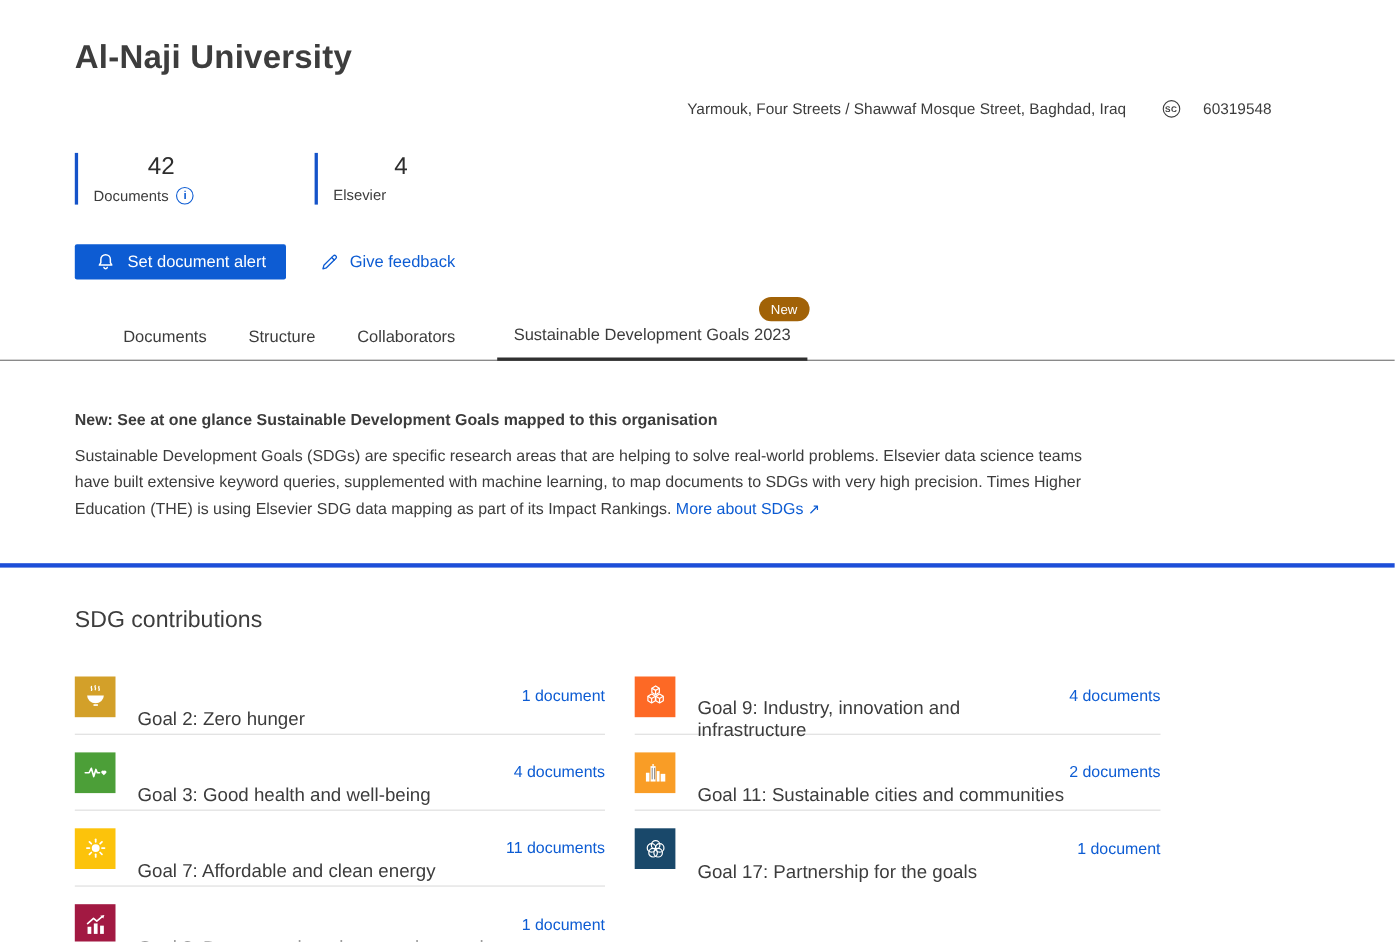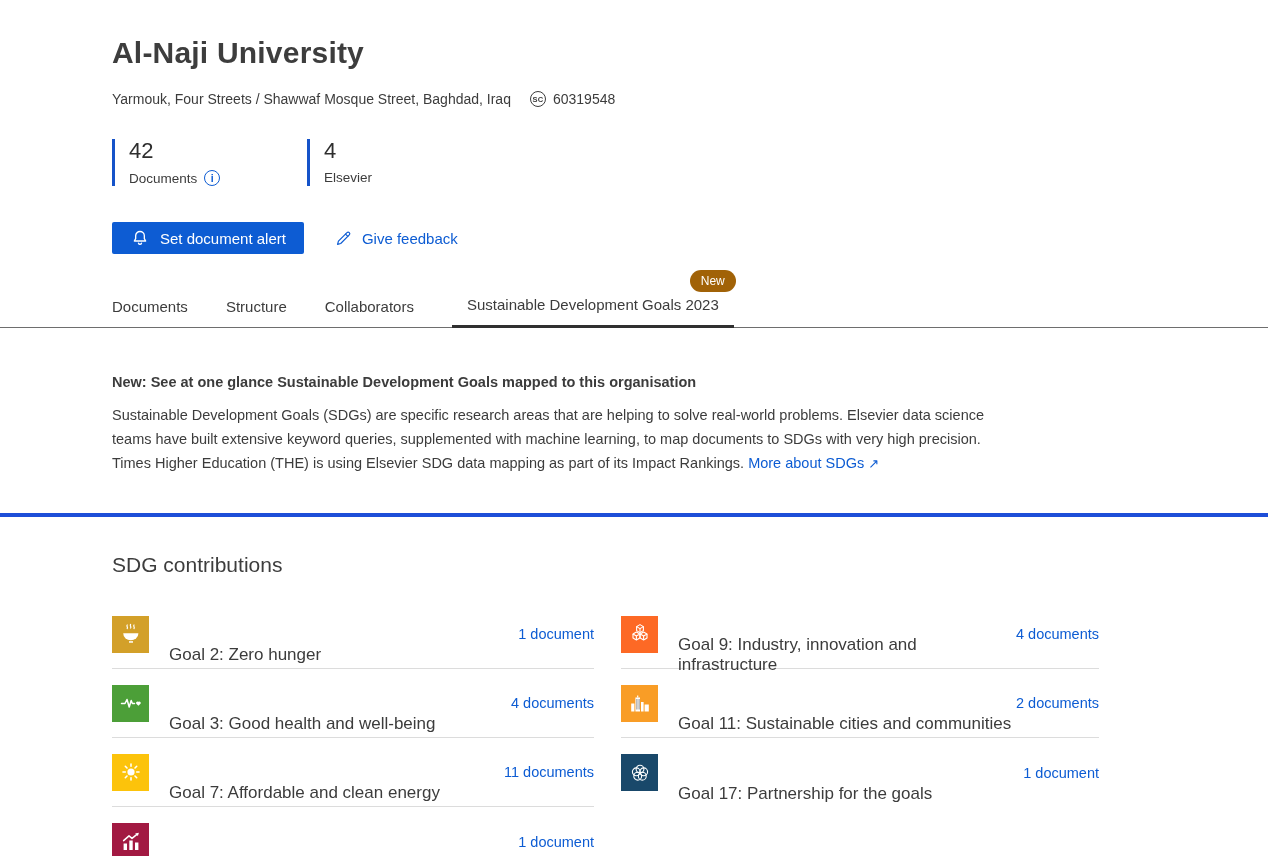--- a/index.html
+++ b/index.html
@@ -6,7 +6,7 @@
   html,body { width:1268px; height:856px; background:#fff; overflow:hidden;
     font-family:"Liberation Sans", sans-serif; color:#3c3c3c; }
 
-  .pad { padding-left:112px; padding-right:112px; }
+  .pad { padding-left:68px; padding-right:112px; }
 
   
   .hdr { padding-top:36px; }

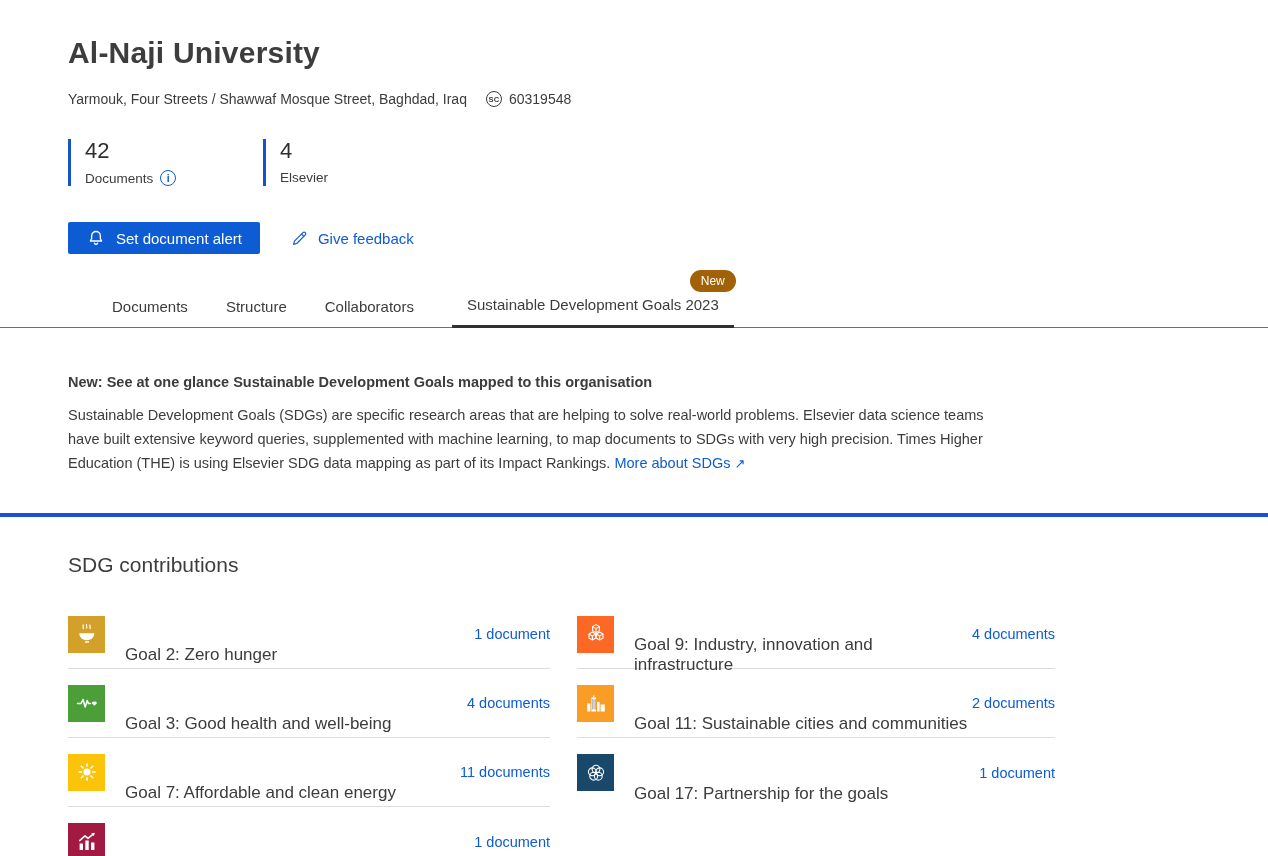--- a/index.html
+++ b/index.html
@@ -11,7 +11,7 @@
   
   .hdr { padding-top:36px; }
   .page-title { font-size:30px; font-weight:700; color:#3d3d3d; letter-spacing:.2px; }
-  .addr-line { margin-top:21px; font-size:14px; display:flex; align-items:center; gap:7px; }
+  .addr-line { margin-top:21px; font-size:14px; display:flex; align-items:center; gap:21px;justify-content:flex-end; }
   .sc-badge { display:inline-flex; align-items:center; justify-content:center;
     width:16px; height:16px; border:1.3px solid #3c3c3c; border-radius:50%;
     font-size:7.5px; font-weight:700; letter-spacing:.3px; margin-left:12px; }

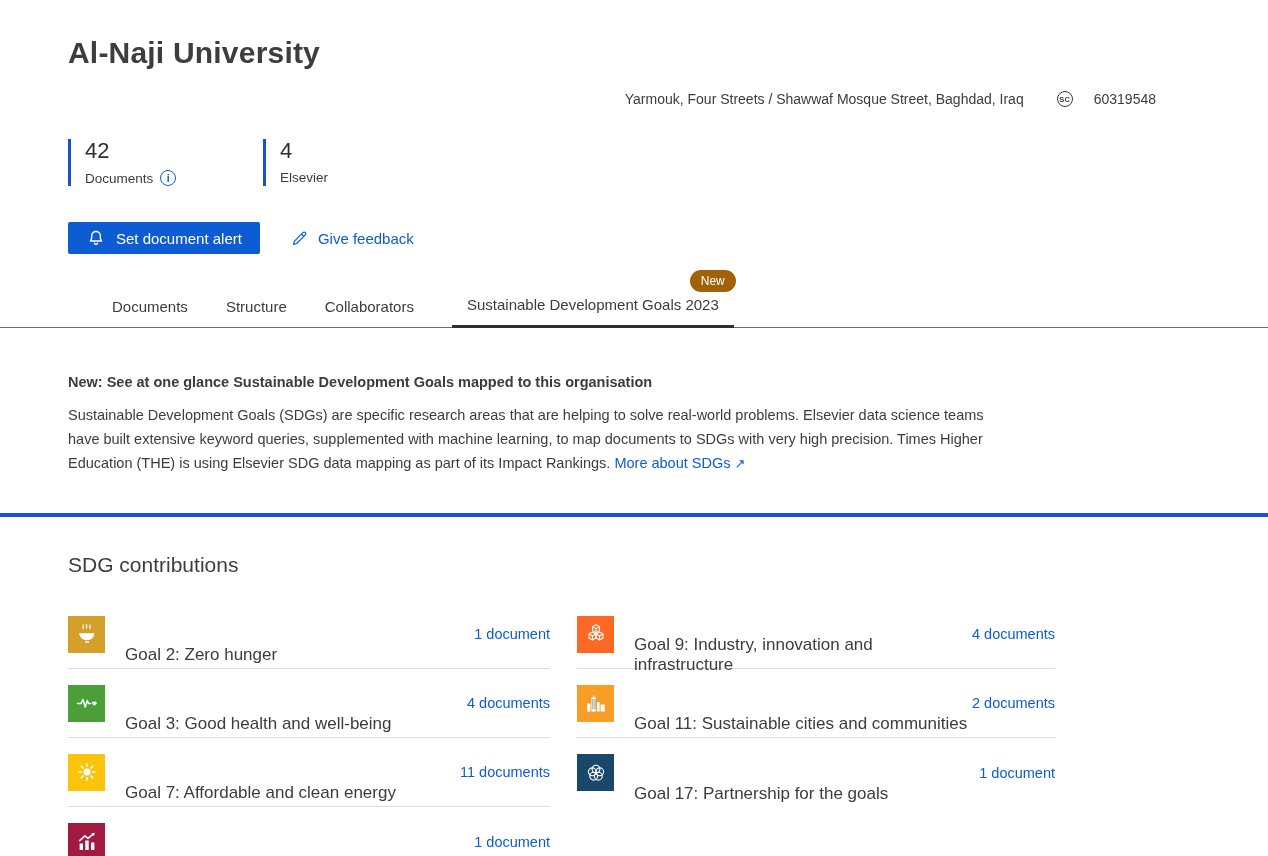--- a/index.html
+++ b/index.html
@@ -18,7 +18,7 @@
   .scopus-id { font-size:14px; }
 
   
-  .stats { margin-top:32px; display:flex; gap:55px; }
+  .stats { margin-top:32px; display:flex; gap:78px;text-align:center; }
   .stat { border-left:3px solid #1553c9; padding-left:14px; min-width:140px; }
   .stat-value { font-size:22px; line-height:24px; color:#2e2e2e; }
   .stat-label { margin-top:7px; font-size:13.5px; display:flex; align-items:center; gap:7px; }

